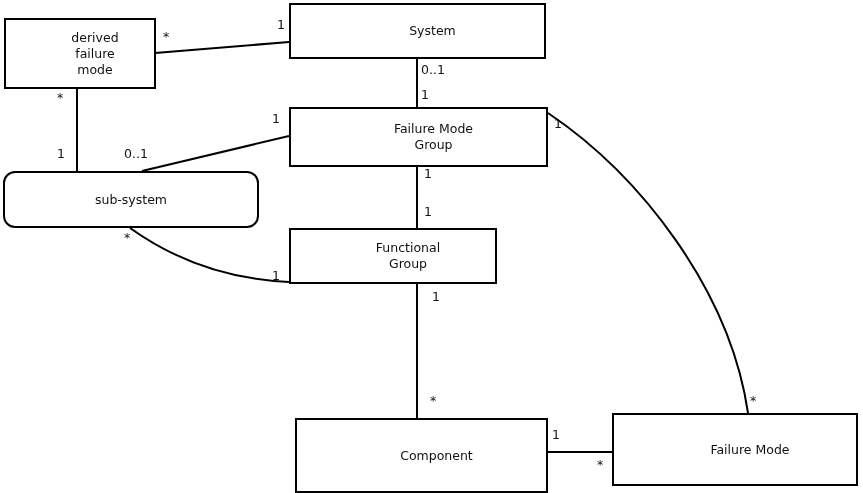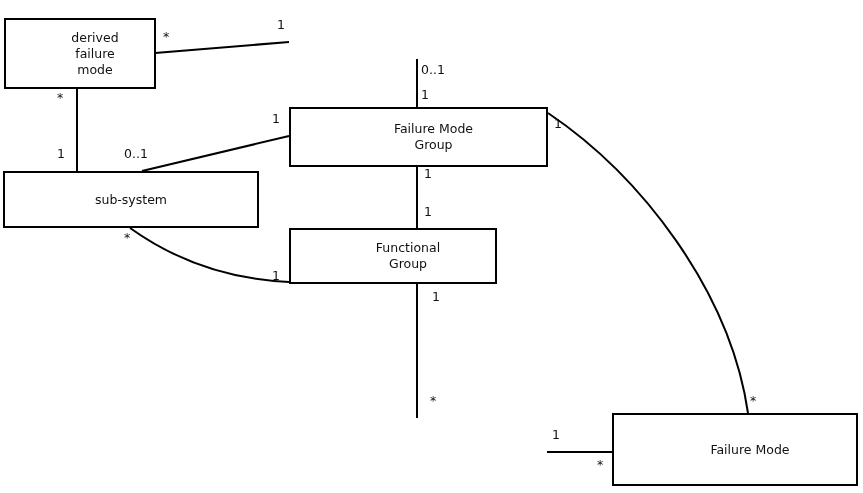--- a/index.html
+++ b/index.html
@@ -82,6 +82,9 @@
 mode</span>
   </div>
 
+  <div class="uml-box" style="left:289px; top:3px; width:257px; height:56px;">
+    <span class="uml-box-label">System</span>
+  </div>
 
   <div class="uml-box" style="left:289px; top:107px; width:259px; height:60px;">
     <span class="uml-box-label">Failure Mode

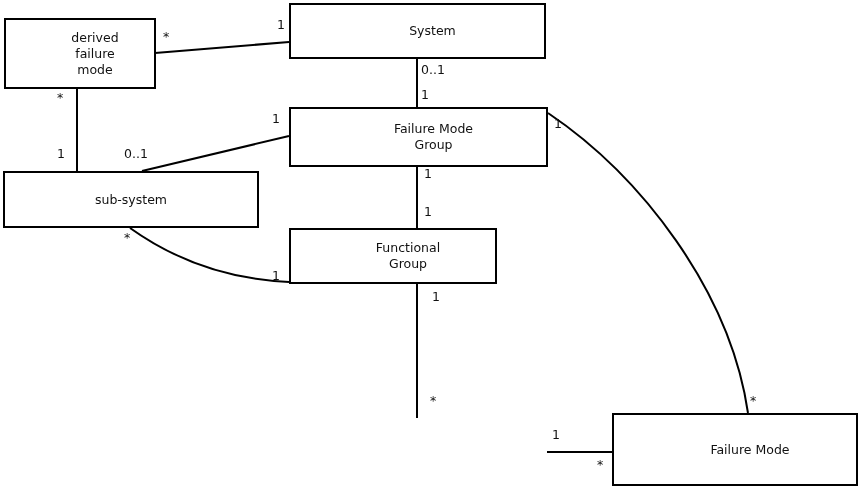--- a/index.html
+++ b/index.html
@@ -91,7 +91,7 @@
 Group</span>
   </div>
 
-  <div class="uml-box" style="left:3px; top:171px; width:256px; height:57px;">
+  <div class="uml-box" style="left:3px; top:171px; width:256px; height:57px;border-radius:12px;">
     <span class="uml-box-label" style="padding-left:10px;">sub-system</span>
   </div>
 

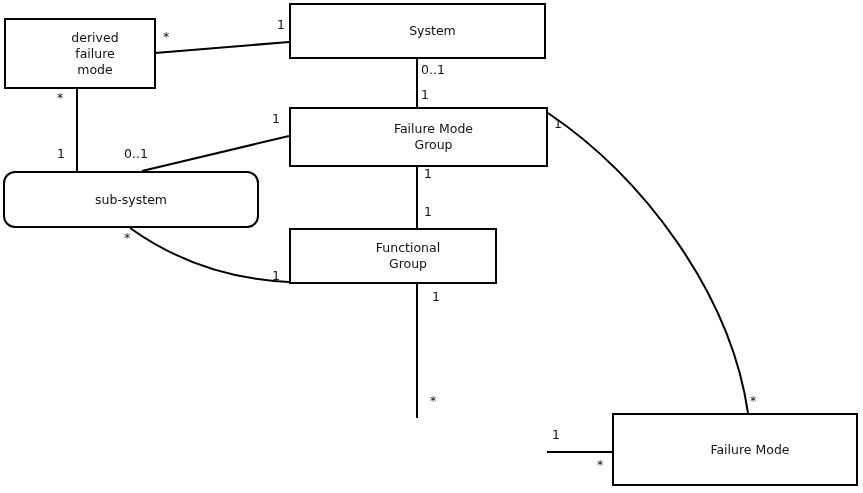--- a/index.html
+++ b/index.html
@@ -100,6 +100,9 @@
 Group</span>
   </div>
 
+  <div class="uml-box" style="left:295px; top:418px; width:253px; height:75px;">
+    <span class="uml-box-label">Component</span>
+  </div>
 
   <div class="uml-box" style="left:612px; top:413px; width:246px; height:73px;">
     <span class="uml-box-label">Failure Mode</span>

